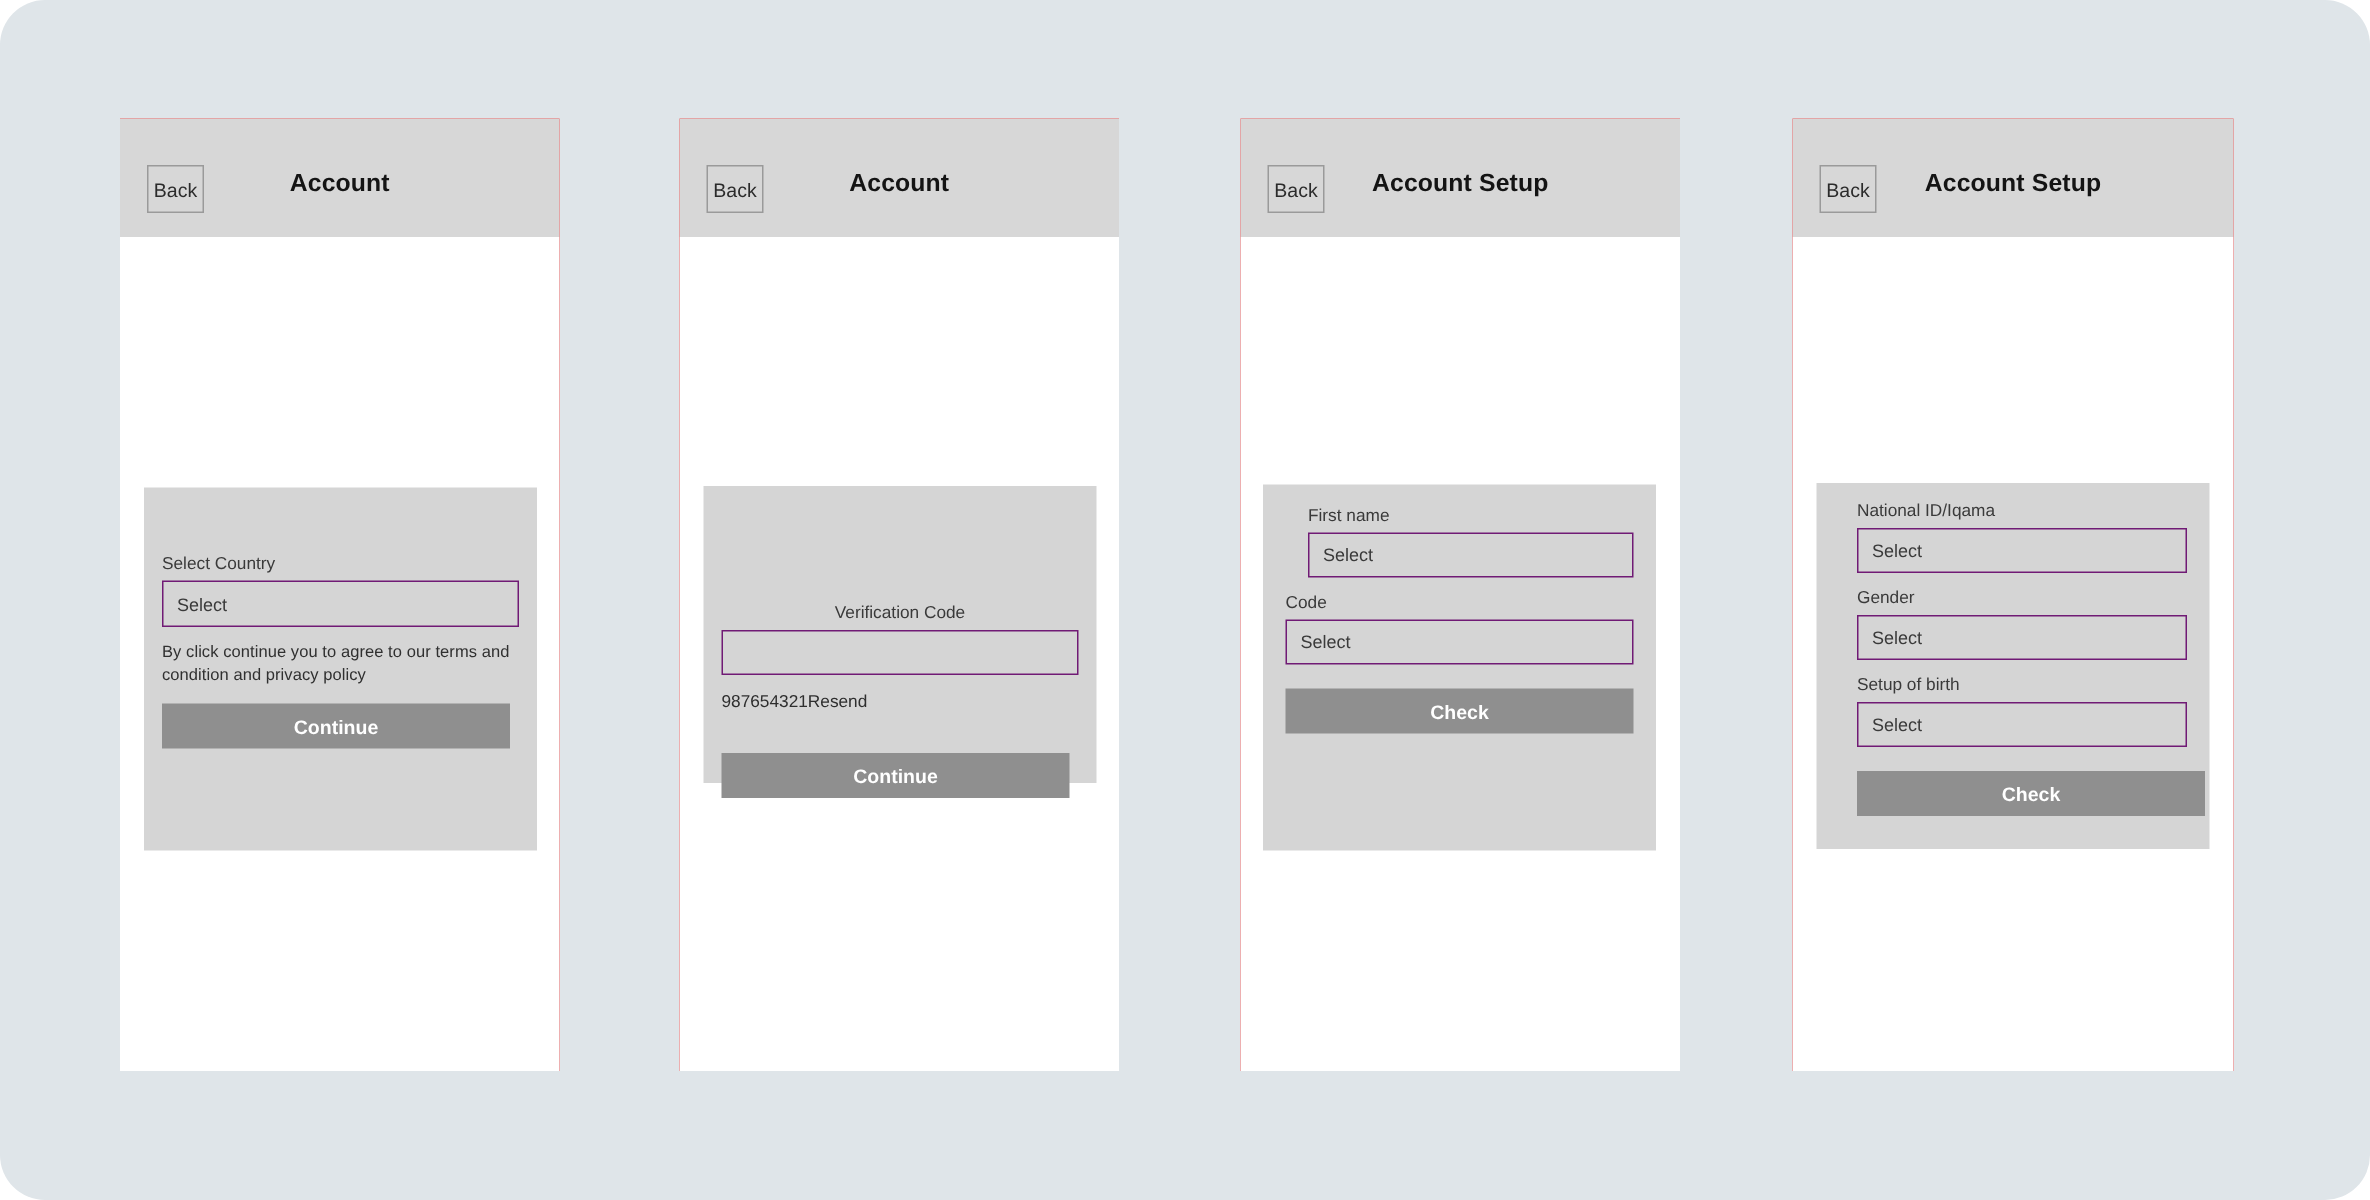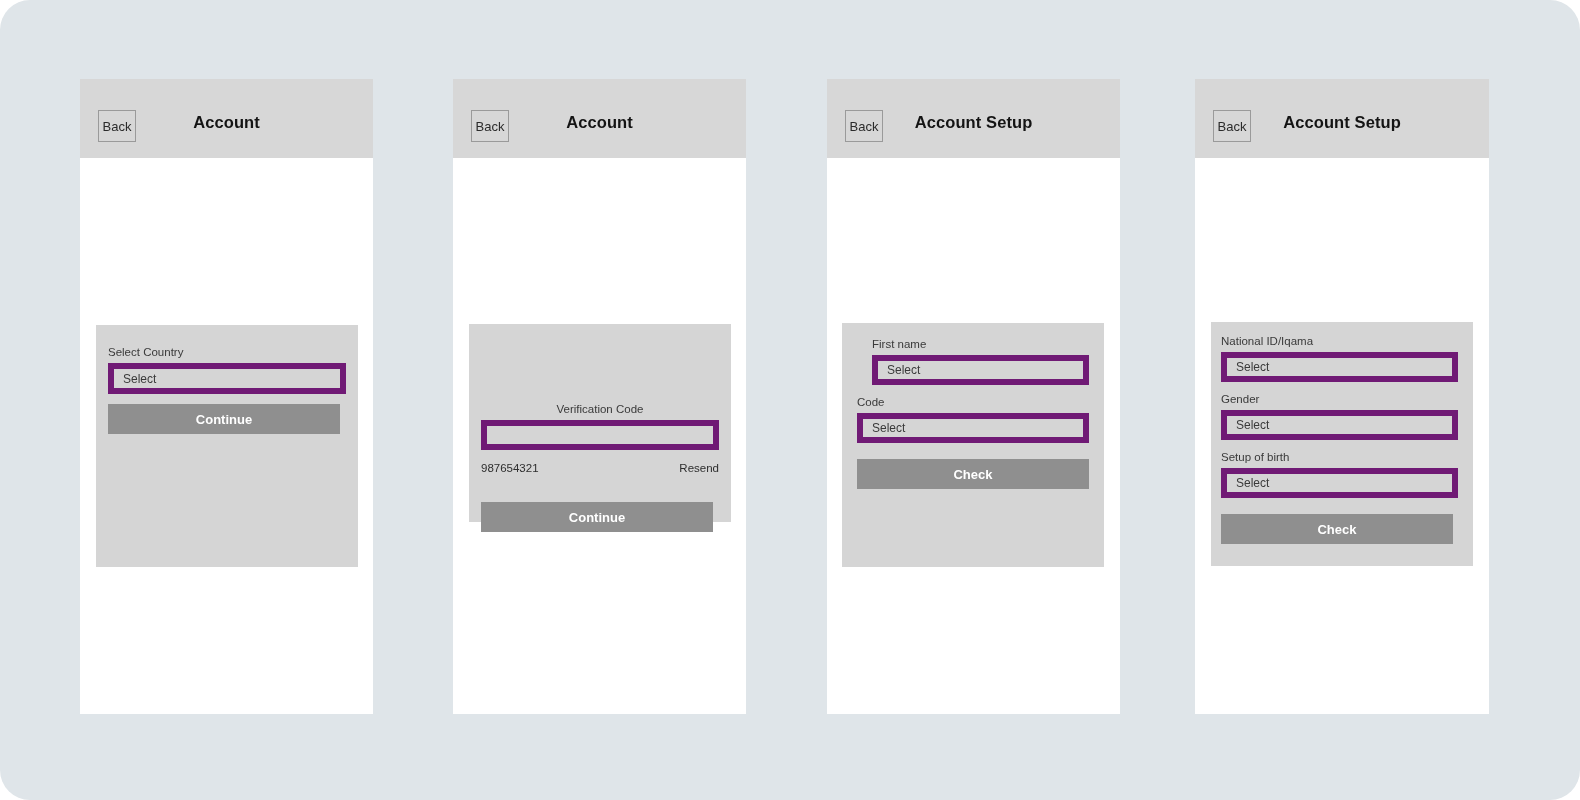--- a/index.html
+++ b/index.html
@@ -203,7 +203,7 @@
       <div class="screen-title">Account Setup</div>
     </div>
     <div class="phone-body">
-      <div class="form-card" style="left:16px; top:164px; width:262px; height:244px; padding:12px 15px 0 10px;">
+      <div class="form-card" style="left:16px; top:164px; width:262px; height:244px; padding:12px 15px 0 27px;">
 
         <div style="margin-bottom:10px;">
           <div class="field-label">National ID/Iqama</div>

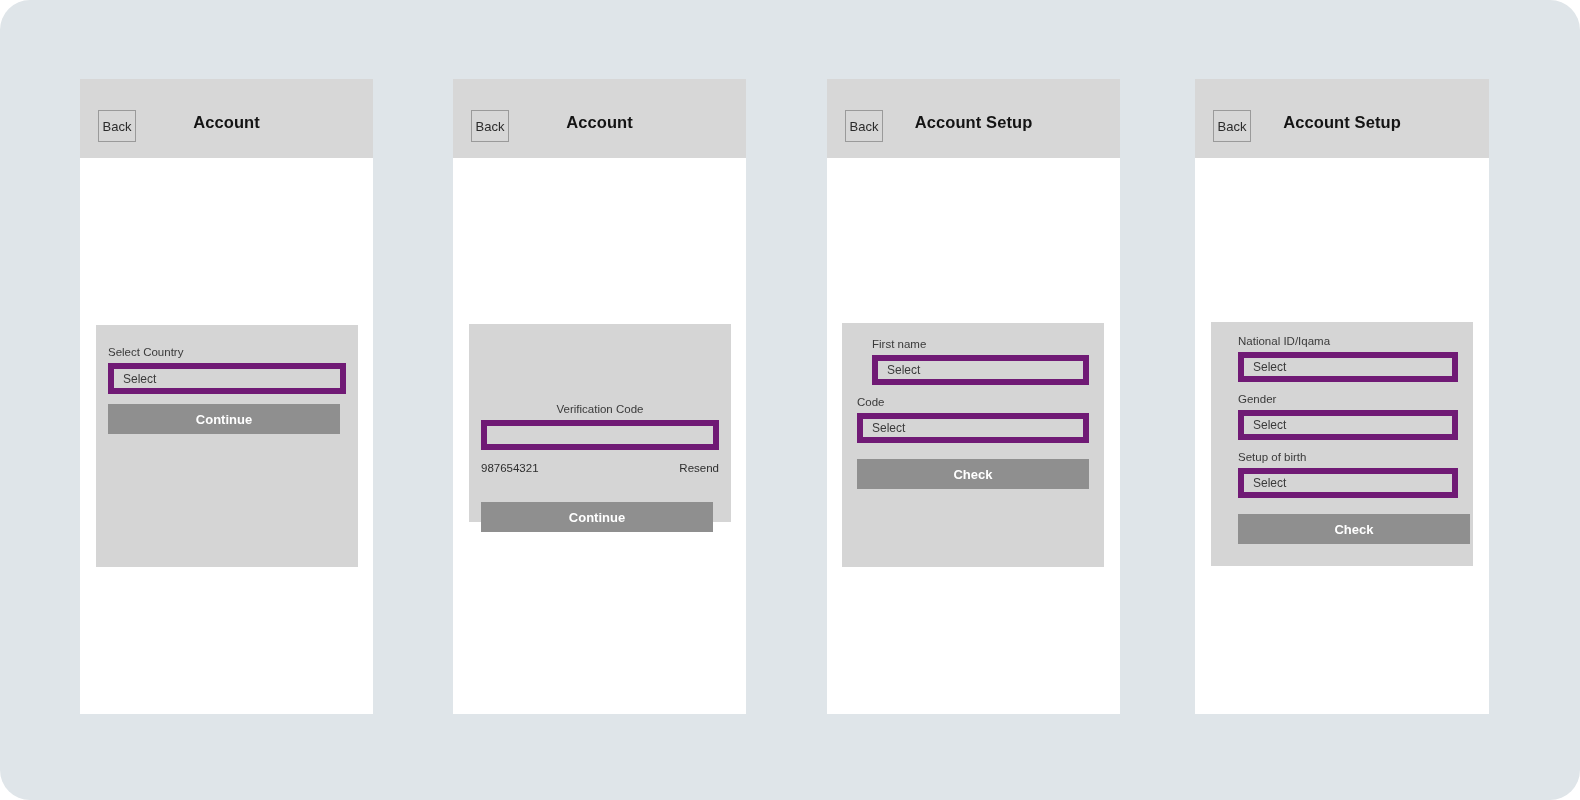--- a/index.html
+++ b/index.html
@@ -136,7 +136,7 @@
       <div class="screen-title">Account</div>
     </div>
     <div class="phone-body">
-      <div class="form-card" style="left:16px; top:167px; width:262px; height:242px; padding:20px 12px 0 12px;">
+      <div class="form-card" style="left:16px; top:167px; width:262px; height:242px; padding:44px 12px 0 12px;">
 
         <div style="margin:0 0 10px 0;">
           <div class="field-label">Select Country</div>

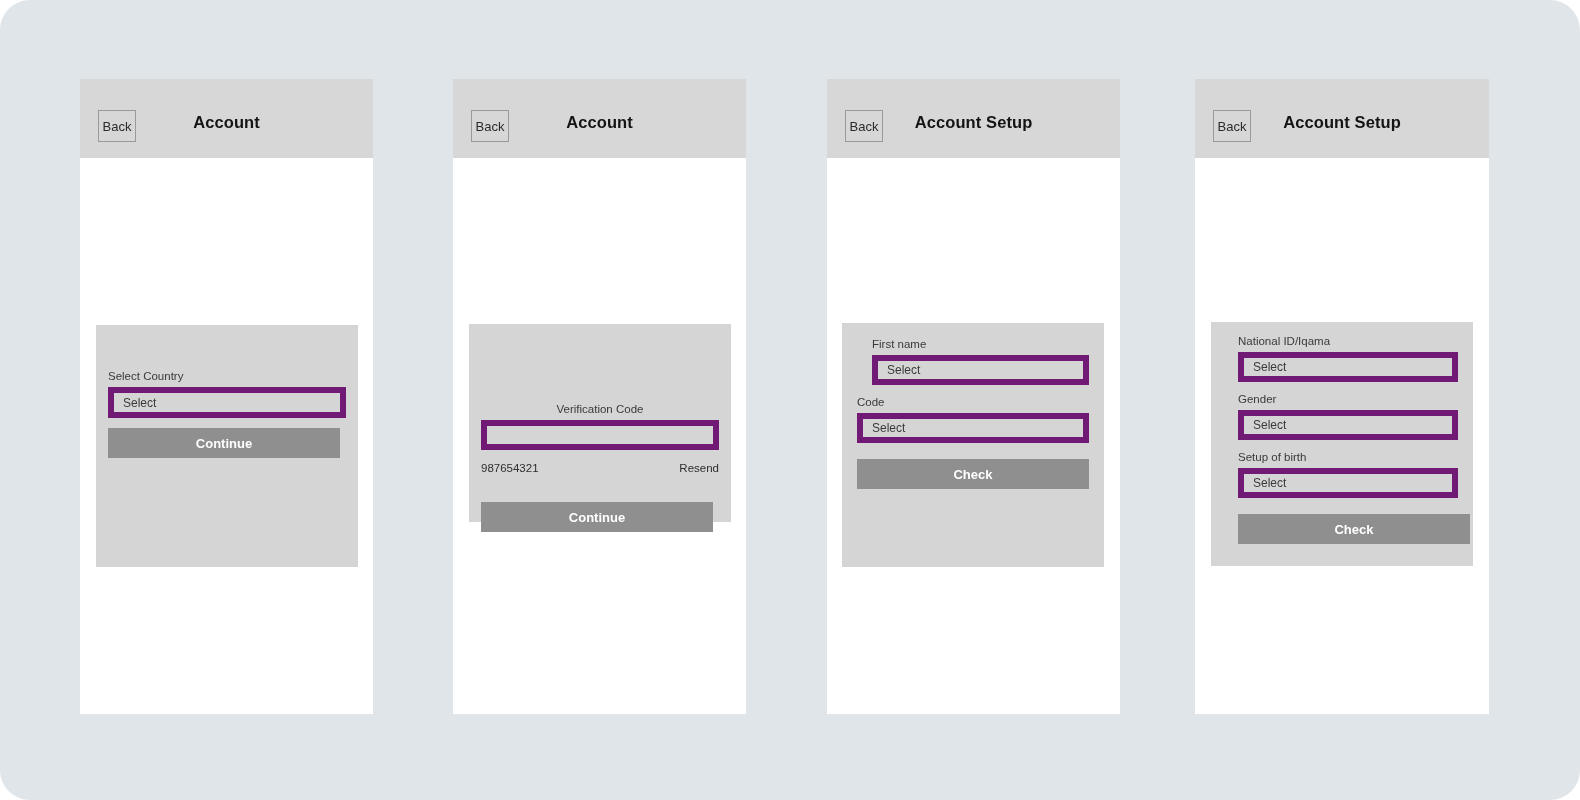--- a/index.html
+++ b/index.html
@@ -89,7 +89,7 @@
   }
 
   .field-input {
-    border: 6px solid #701a75;
+    border: 1px solid #701a75;
     background: #d5d5d5;
     box-sizing: border-box;
     display: flex;

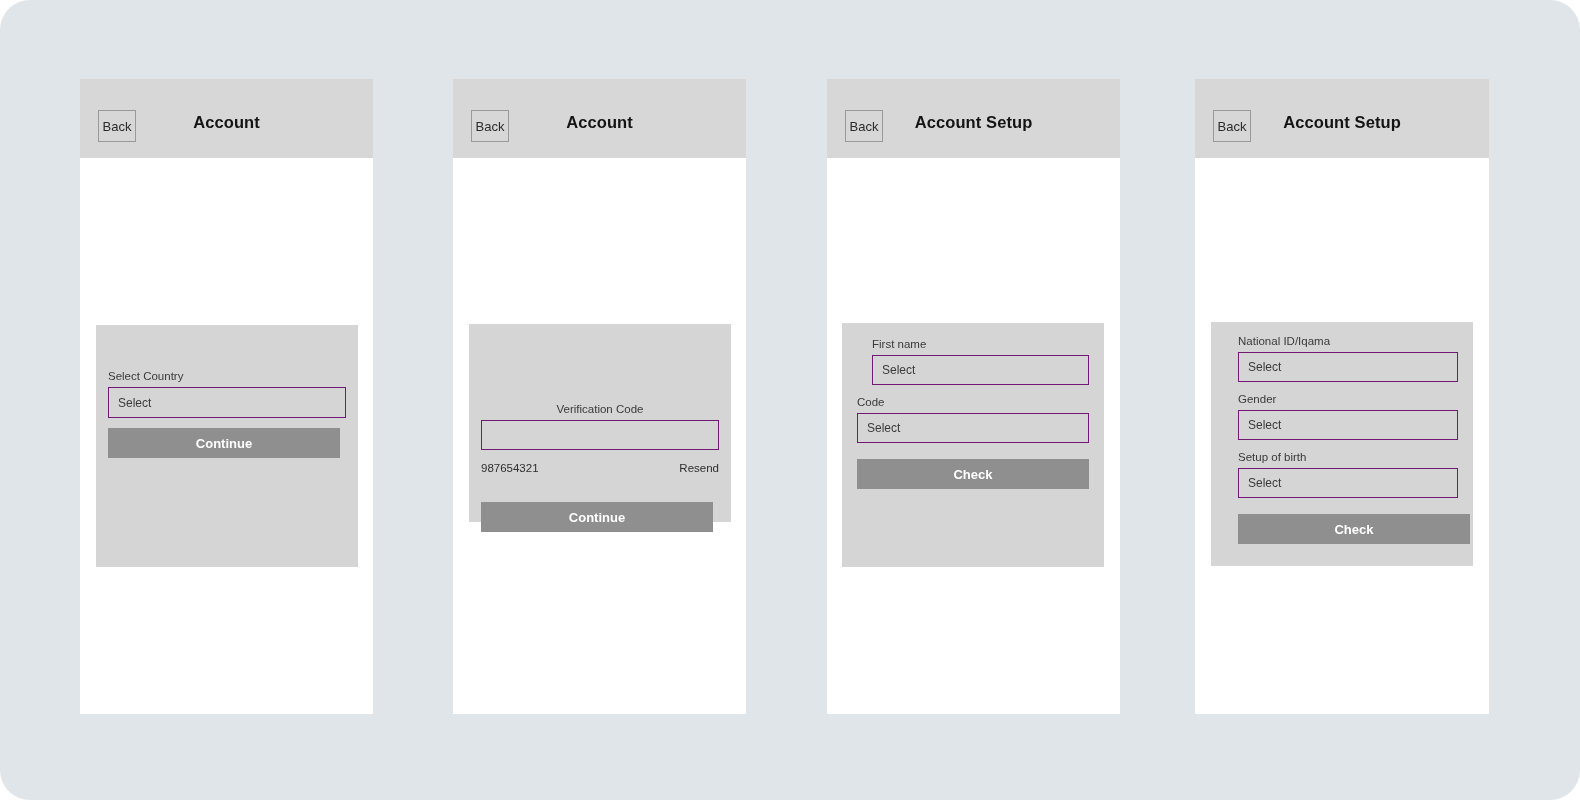--- a/index.html
+++ b/index.html
@@ -144,6 +144,7 @@
         </div>
 
 
+        <div class="terms-text" style="margin-bottom:12px;">By click continue you to agree to our terms and condition and privacy policy</div>
 
         <div class="primary-button" style="height:30px; width:232px;">Continue</div>
       </div>

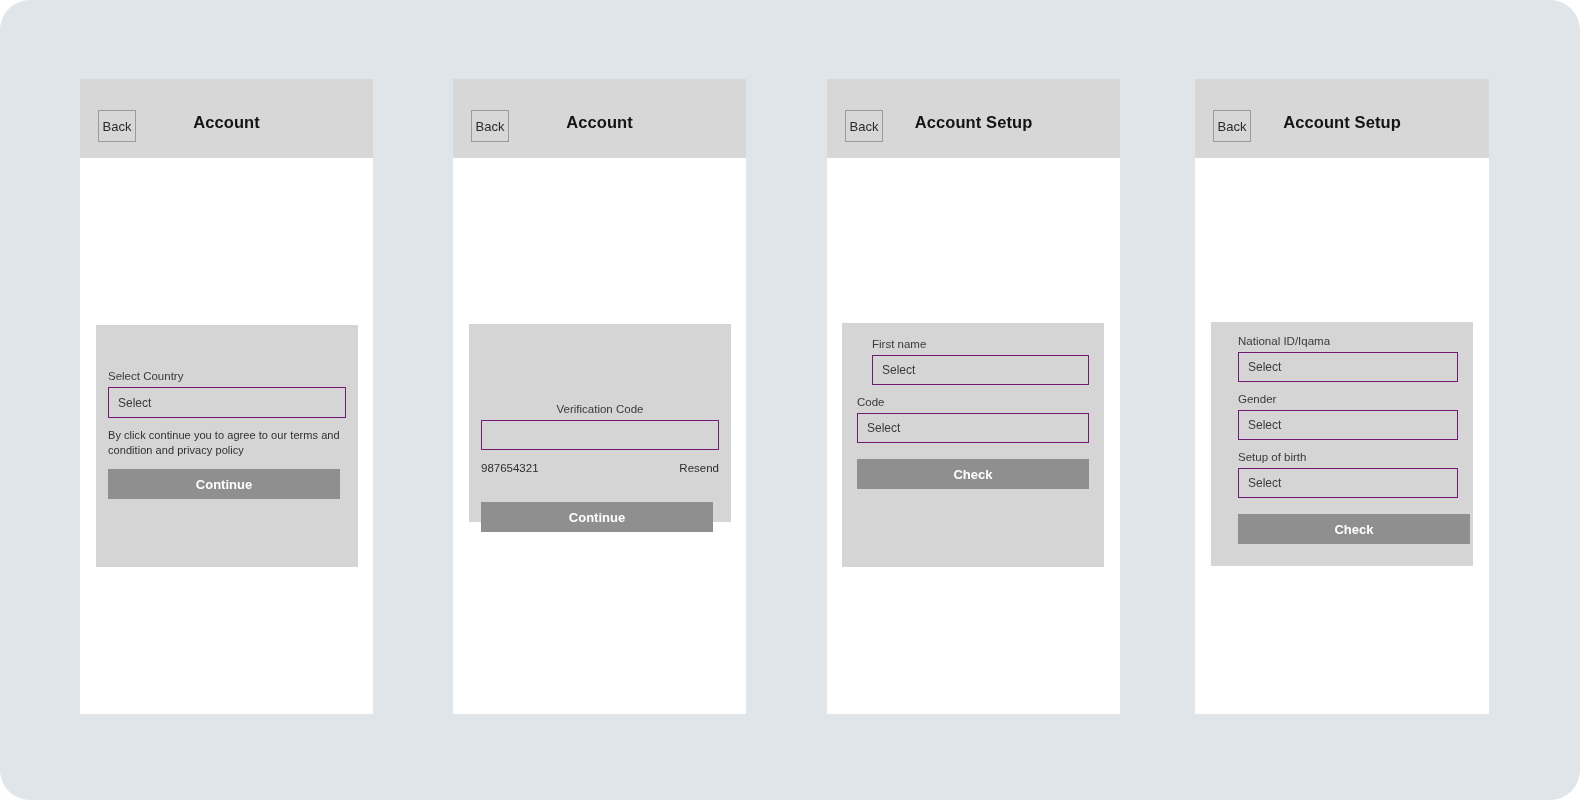--- a/index.html
+++ b/index.html
@@ -119,7 +119,6 @@
 
   .meta-row {
     display: flex;
-    justify-content: space-between;
     align-items: center;
     font-size: 11.5px;
     color: #2e2e2e;

